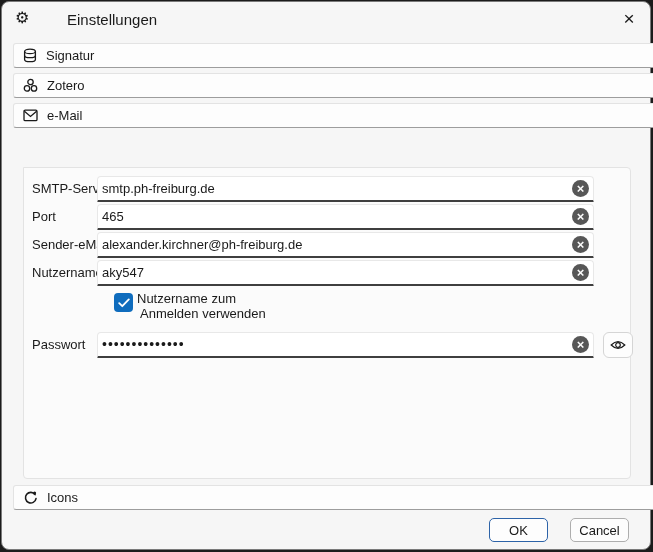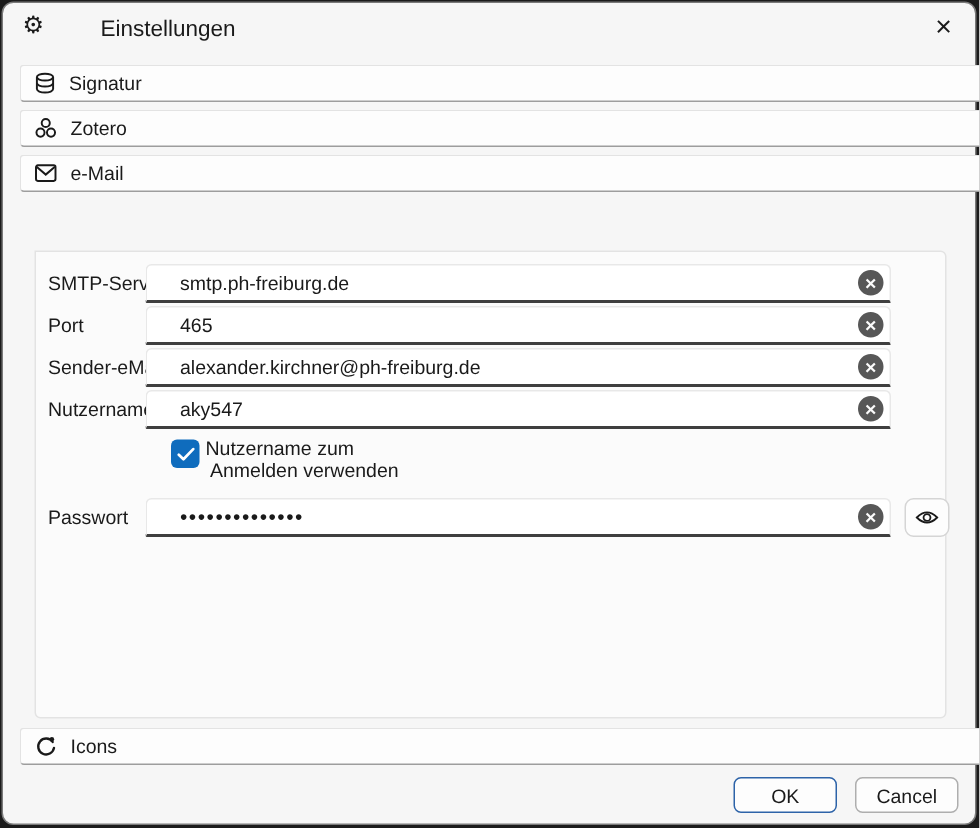--- a/index.html
+++ b/index.html
@@ -46,7 +46,7 @@
   .inp-wrap{position:absolute; left:73px; width:497px; height:26px;}
   .w-smtp{top:8px;} .w-port{top:36px;} .w-sender{top:64px;} .w-user{top:92px;} .w-pass{top:164px;}
   .inp{
-    width:100%; height:100%; box-sizing:border-box; padding:1px 28px 2px 22px;
+    width:100%; height:100%; box-sizing:border-box; padding:1px 28px 2px 4px;
     background:#ffffff; border:1px solid #e8e8e8; border-bottom:2px solid #3f3f3f;
     border-radius:4px 4px 1px 1px; font-size:13px; font-family:inherit; color:#1a1a1a; outline:none;
   }

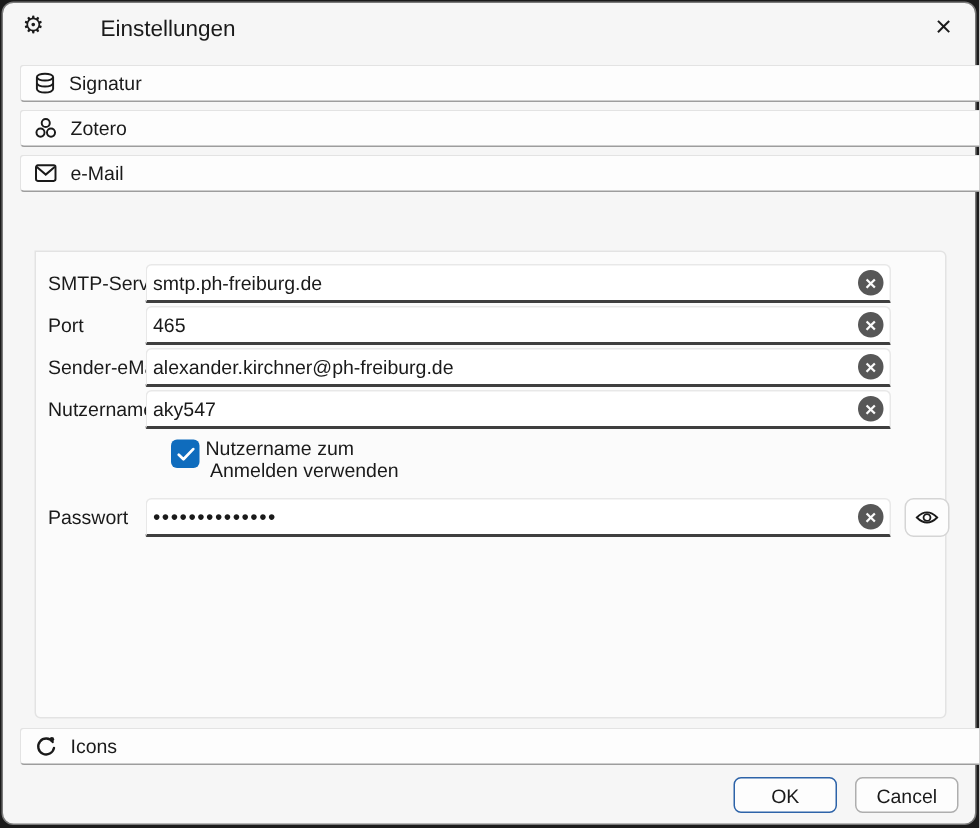--- a/index.html
+++ b/index.html
@@ -70,7 +70,7 @@
   .chk-label .l2{display:block; margin-left:3px;}
   
   .btn{
-    position:absolute; top:516px; width:69px; height:24px; box-sizing:border-box;
+    position:absolute; top:516px; width:59px; height:24px; box-sizing:border-box;
     background:#fdfdfd; border-radius:5px; font-size:13px; font-family:inherit;
     display:flex; align-items:center; justify-content:center; cursor:pointer; color:#1a1a1a;
   }

